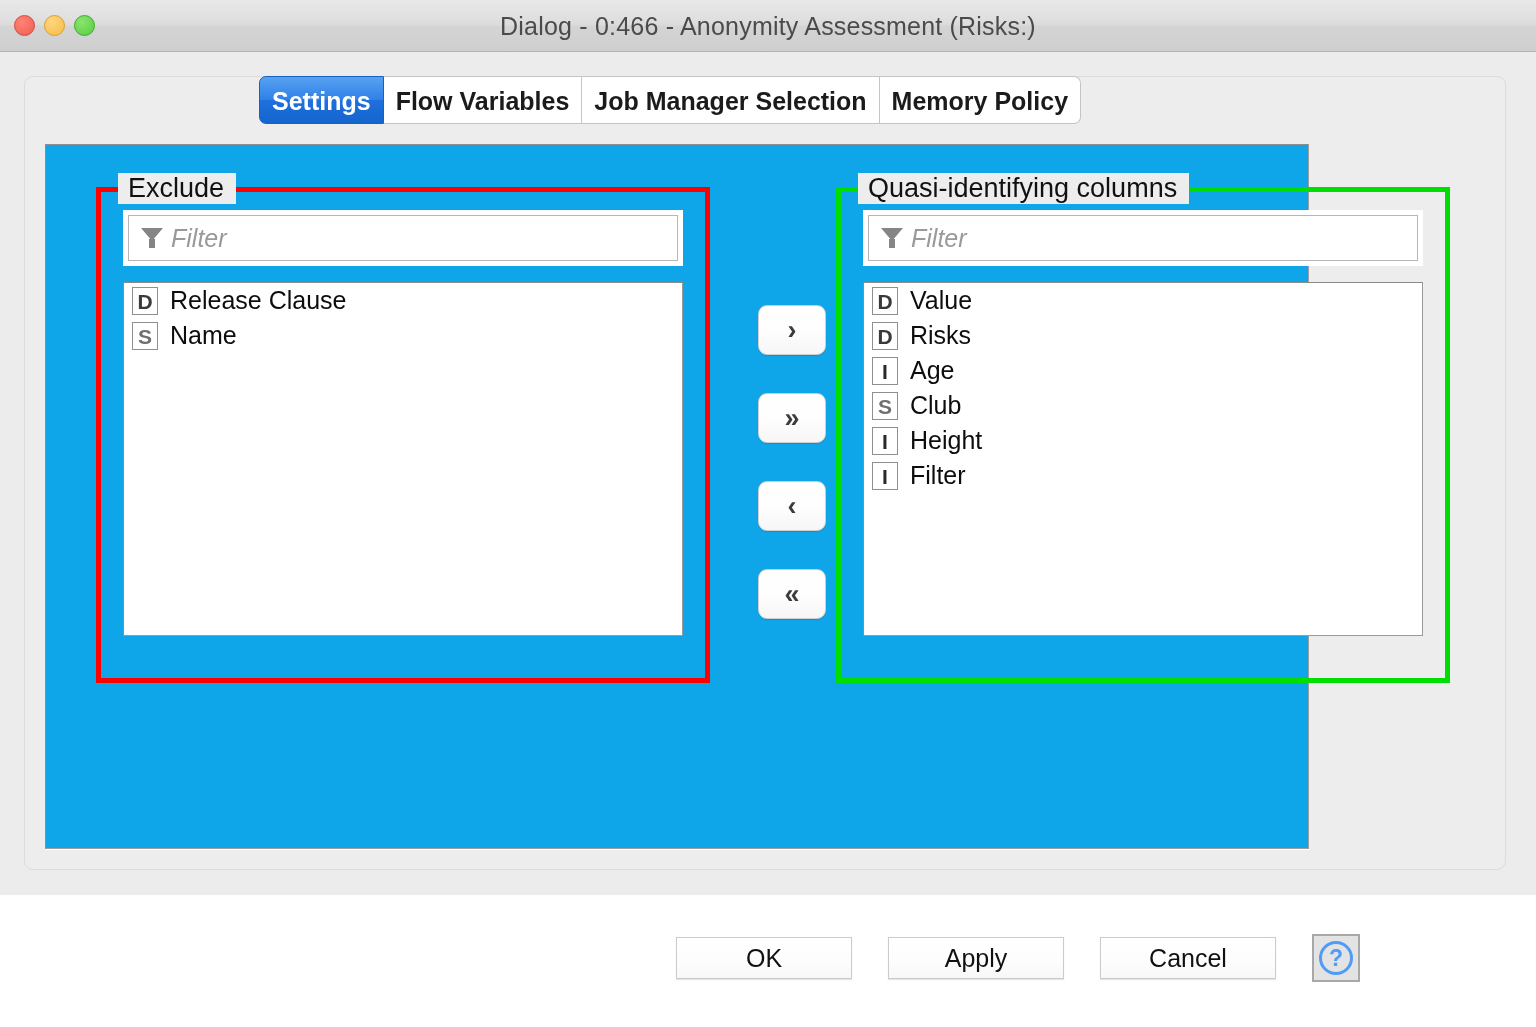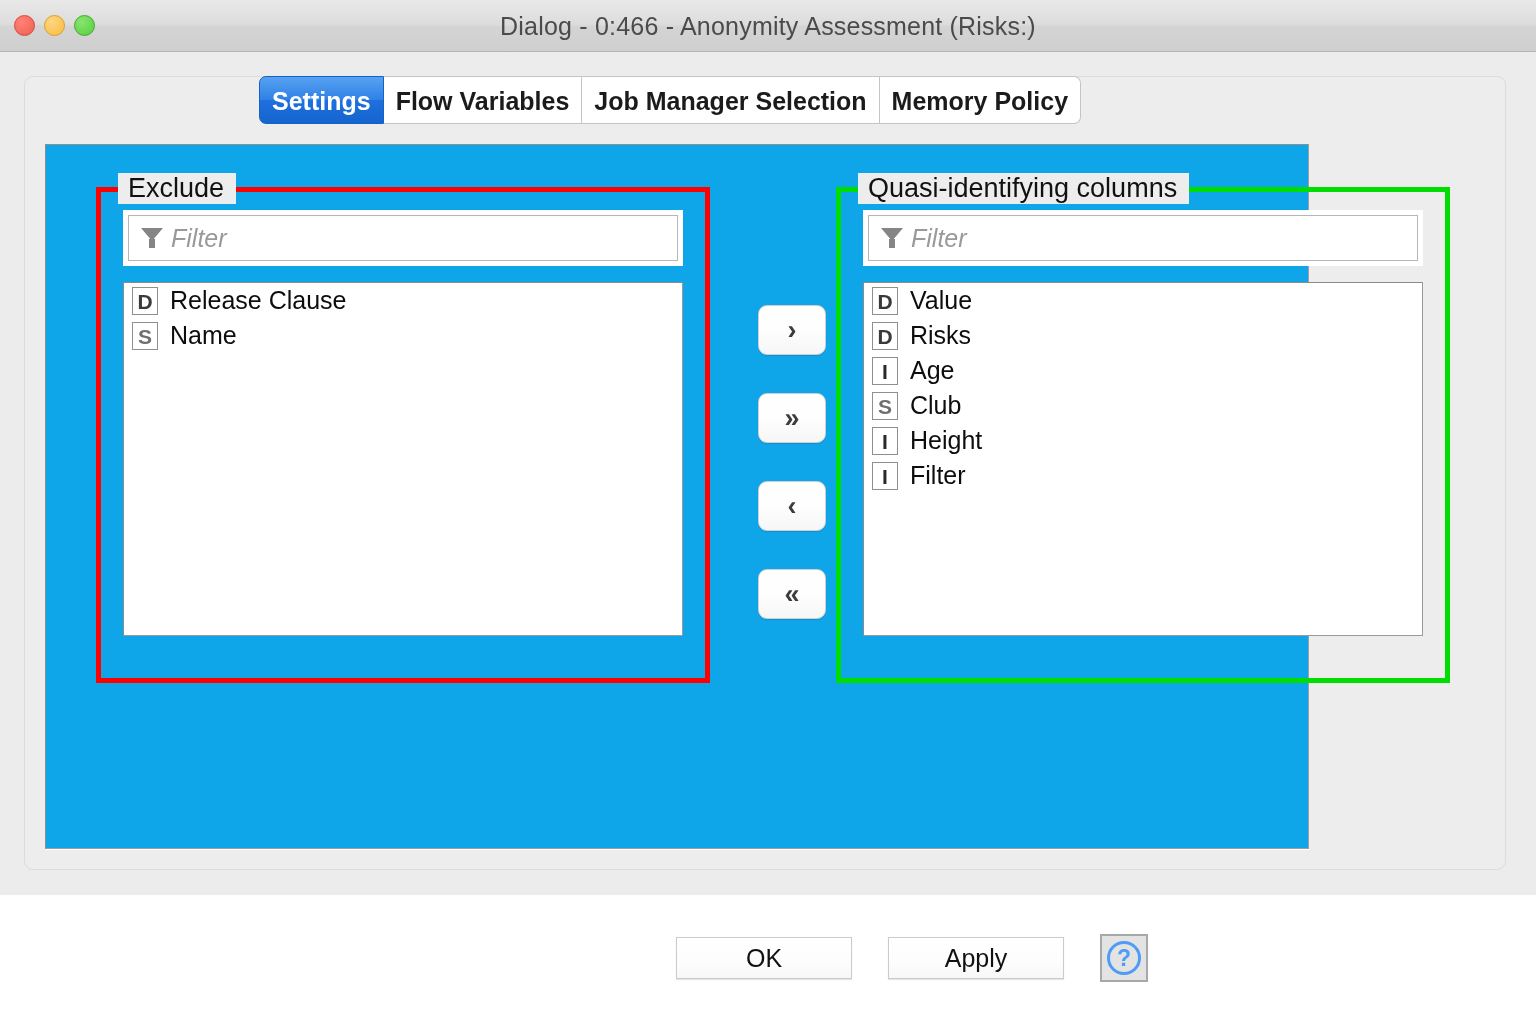--- a/index.html
+++ b/index.html
@@ -448,6 +448,7 @@
 <div id="action-bar">
   <div class="action-btn">OK</div>
   <div class="action-btn">Apply</div>
+  <div class="action-btn">Cancel</div>
   <div id="help-button">
     <span class="help-circle">?</span>
   </div>

